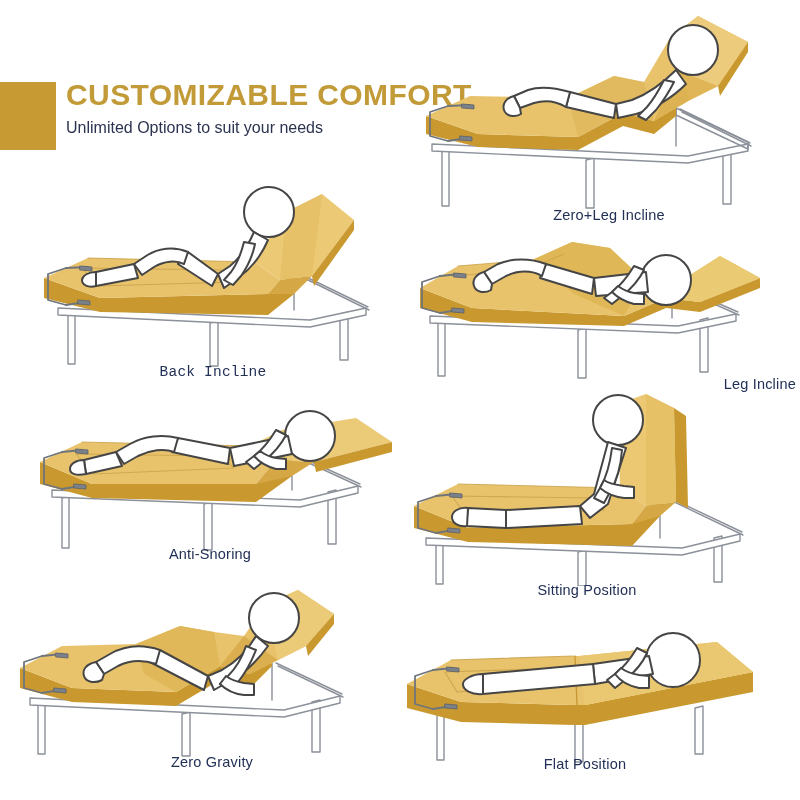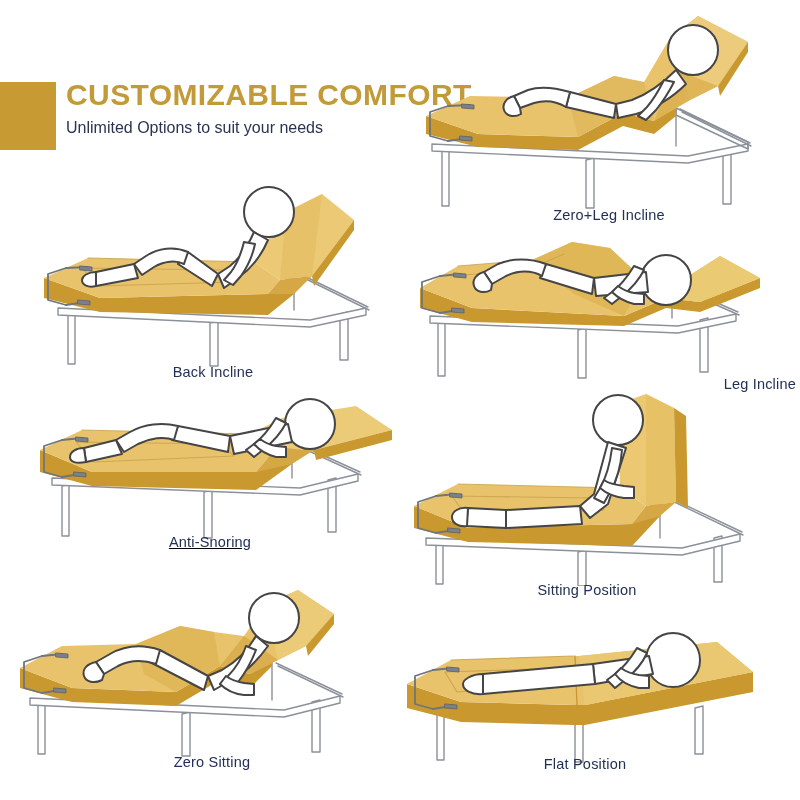--- a/index.html
+++ b/index.html
@@ -85,7 +85,7 @@
   #card-flat-position    { left: 387px; top: 612px; width: 396px; }
 
   #card-back-leg-incline .bed-label { margin-top: -6px; }
-  #card-back-incline     .bed-label { margin-top: -4px; }
+  #card-back-incline     .bed-label { margin-top: -4px; font-family: Liberation Mono, monospace; }
   #card-leg-incline      .bed-label { margin-top: -6px; text-align: right; }
   #card-anti-snoring     .bed-label { margin-top: -8px; }
   #card-sitting-position .bed-label { margin-top: -4px; }

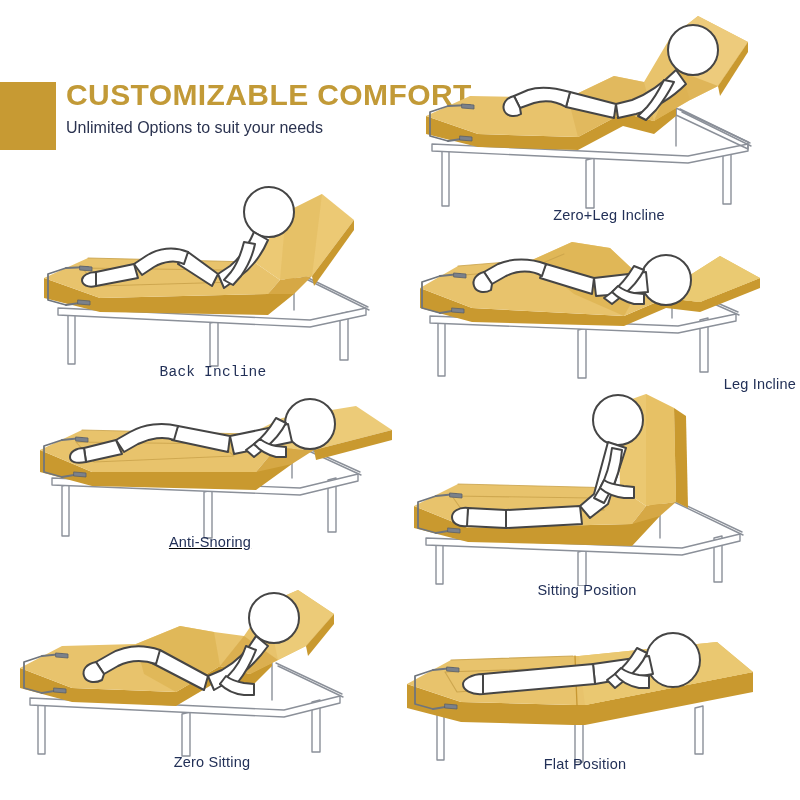--- a/index.html
+++ b/index.html
@@ -79,7 +79,7 @@
   #card-back-leg-incline { left: 418px; top: 8px;   width: 382px; }
   #card-back-incline     { left: 22px;  top: 168px; width: 382px; }
   #card-leg-incline      { left: 414px; top: 222px; width: 382px; }
-  #card-anti-snoring     { left: 14px;  top: 384px; width: 392px; text-decoration: underline; }
+  #card-anti-snoring     { left: 14px;  top: 396px; width: 392px; }
   #card-sitting-position { left: 396px; top: 386px; width: 382px; }
   #card-zero-gravity     { left: 16px;  top: 588px; width: 392px; }
   #card-flat-position    { left: 387px; top: 612px; width: 396px; }

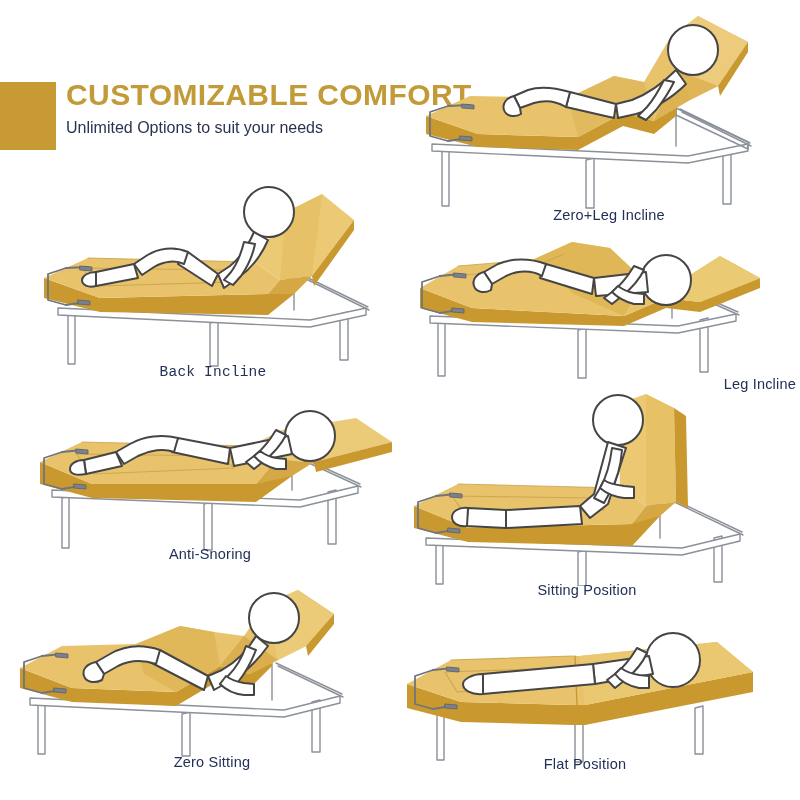--- a/index.html
+++ b/index.html
@@ -460,7 +460,7 @@
       </g>
     </g>
   </svg>
-  <div class="bed-label">Zero Sitting</div>
+  <div class="bed-label">Zero Gravity</div>
 </div>
 
 <div class="bed-card" id="card-flat-position">

